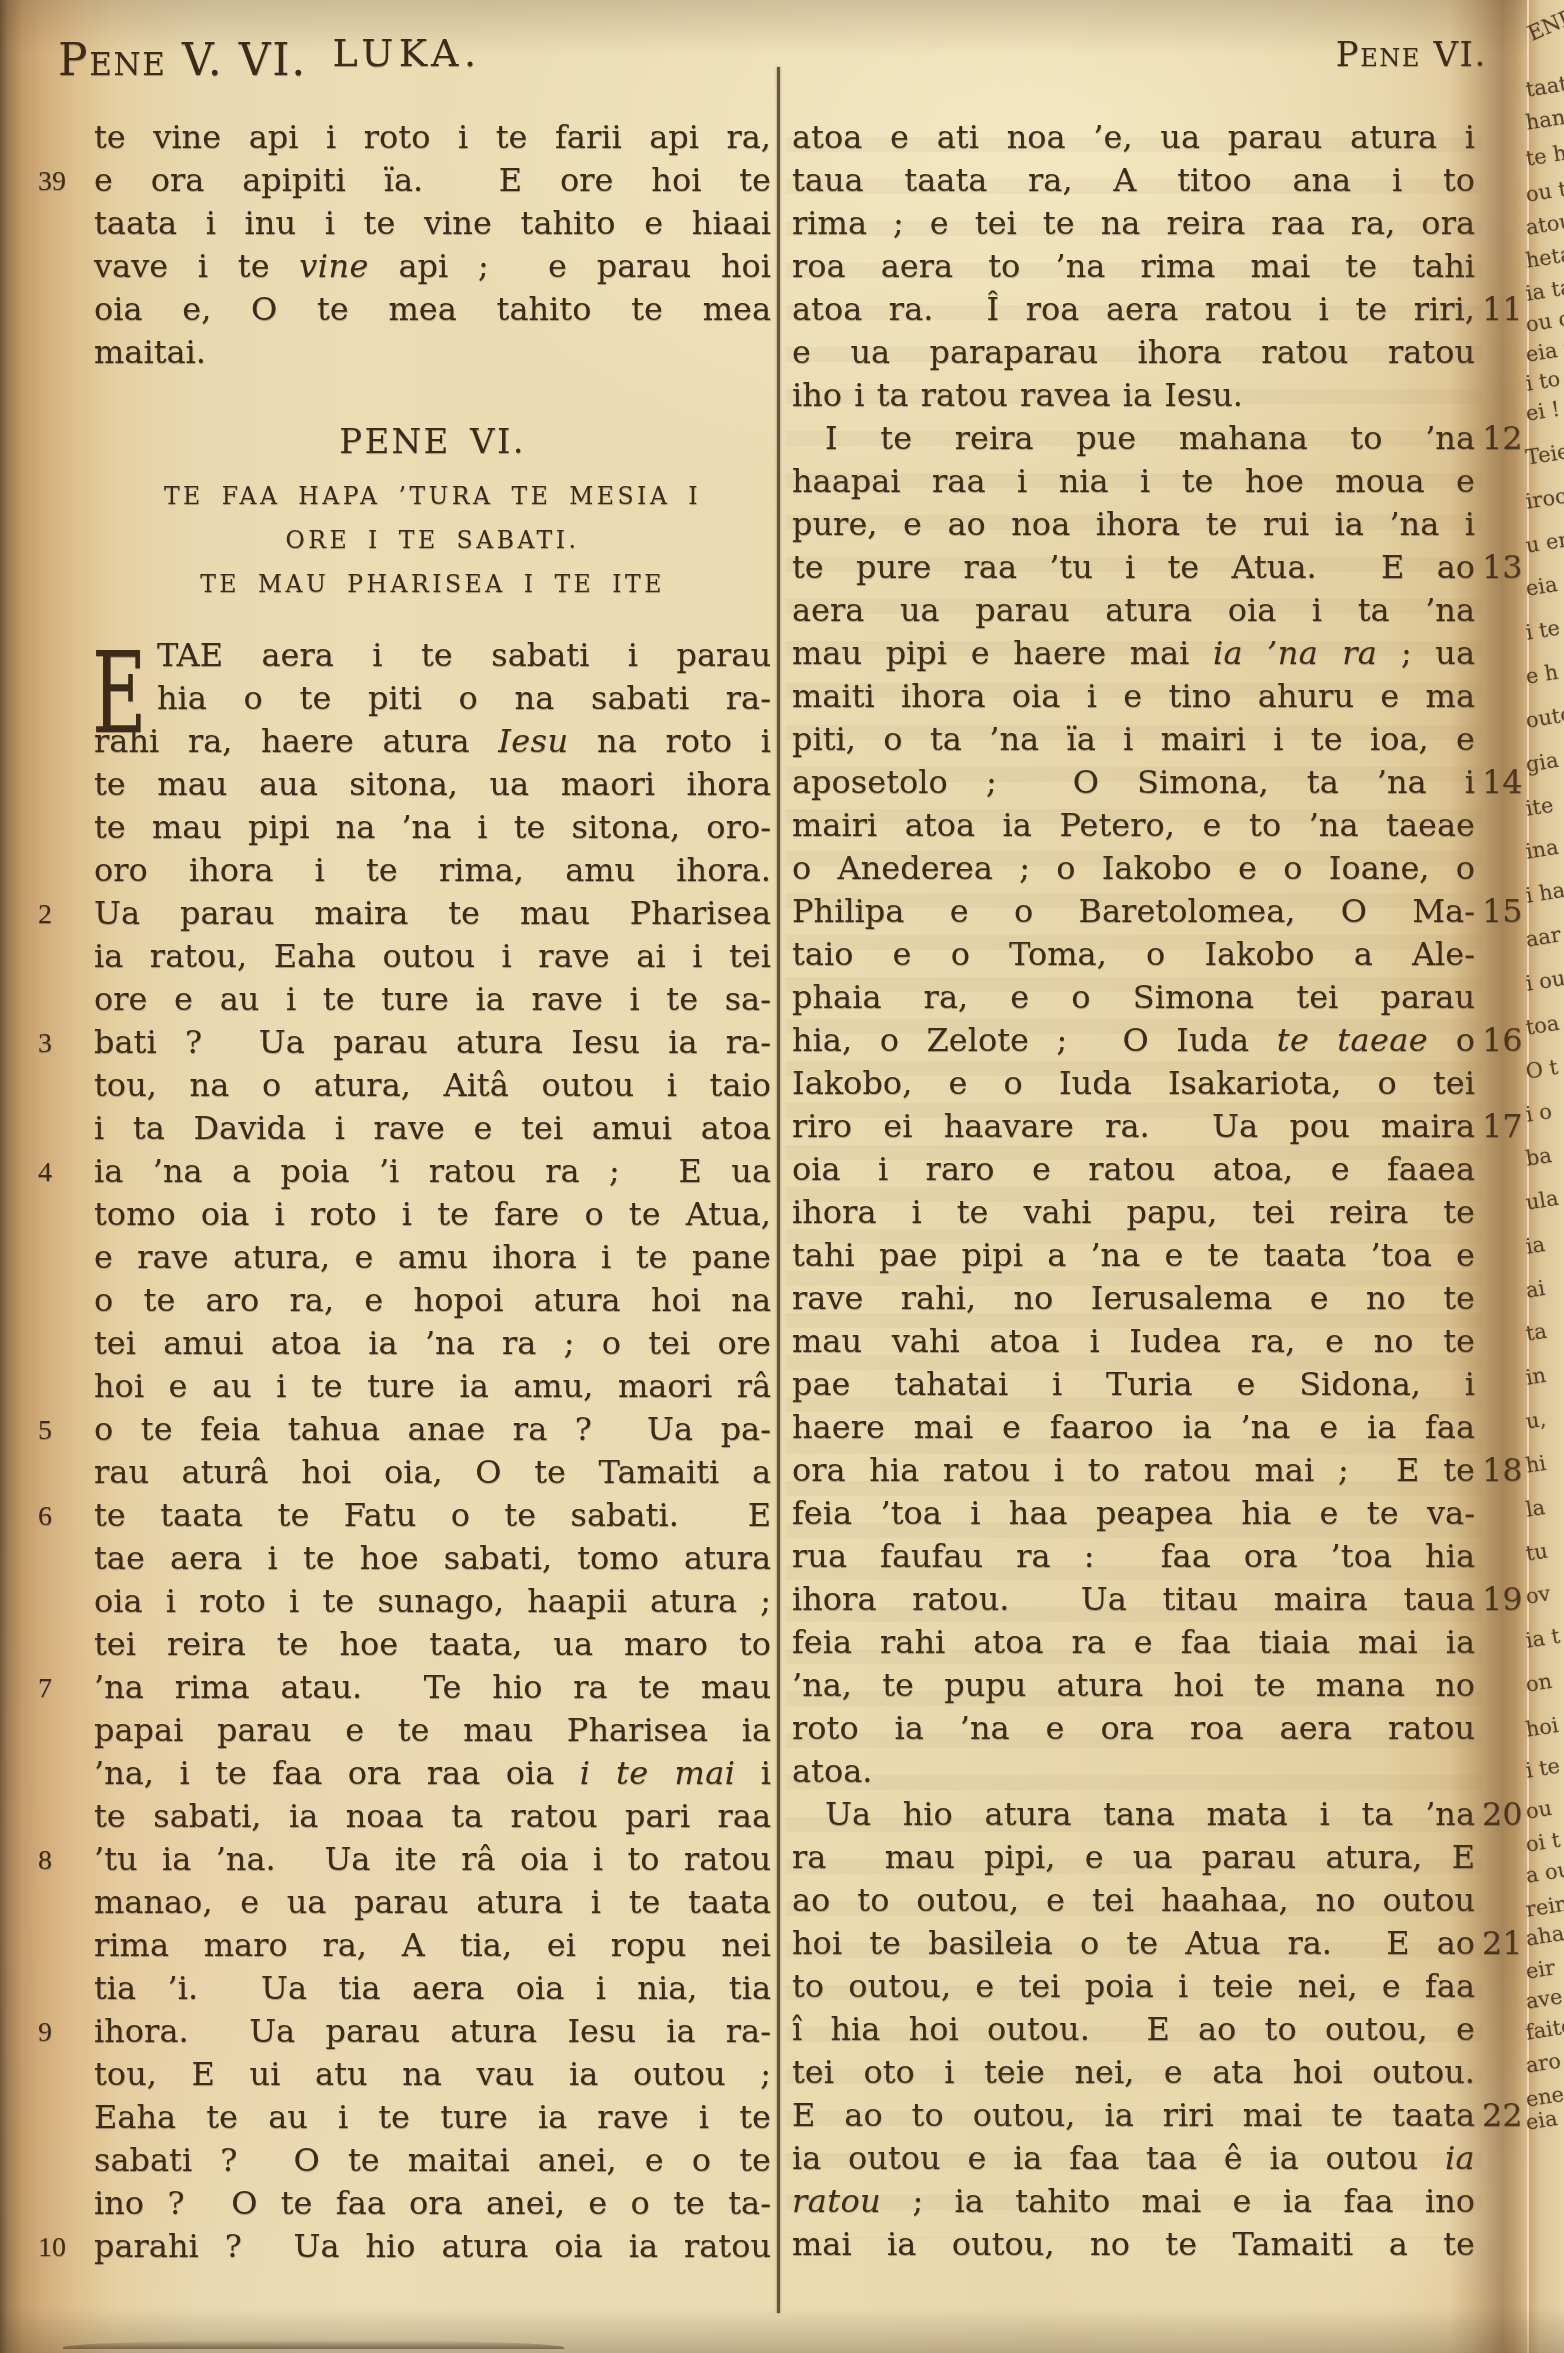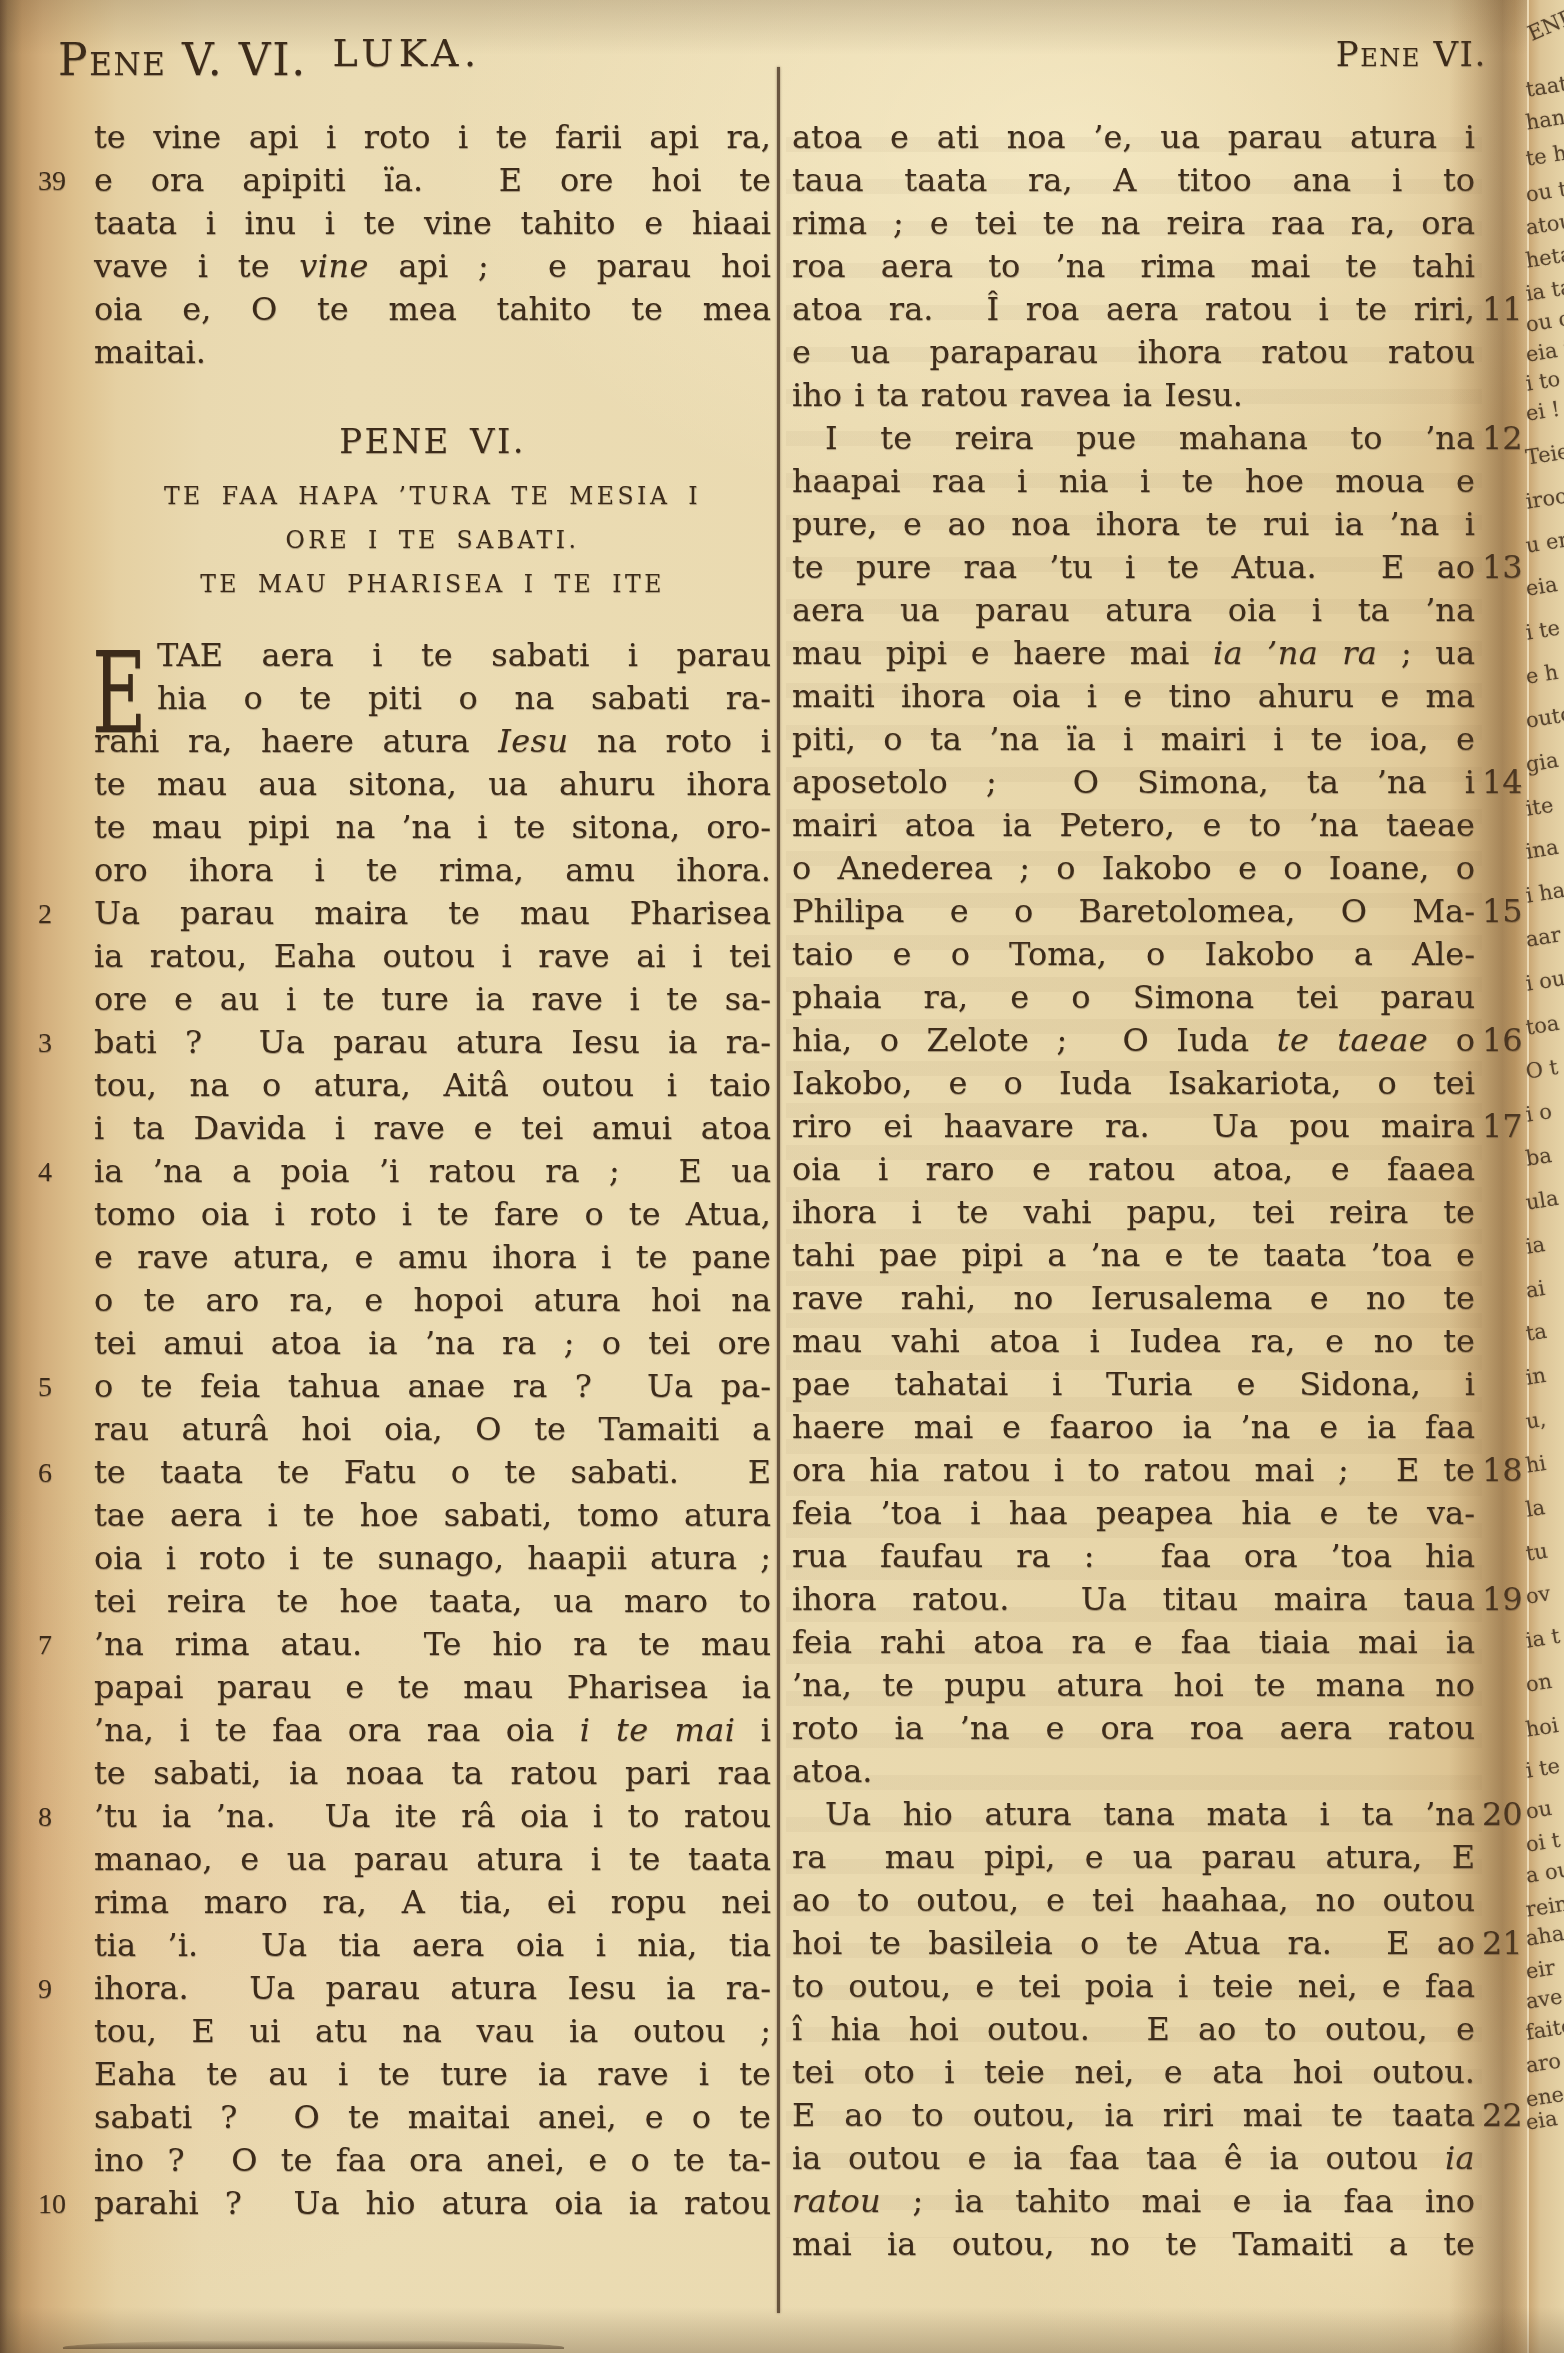--- a/index.html
+++ b/index.html
@@ -102,7 +102,7 @@
       <div class="line drop-line"><span class="dropcap">E</span><span>TAE aera i te sabati i parau</span></div>
       <div class="line drop-line"><span>hia o te piti o na sabati ra-</span></div>
       <div class="line"><span>rahi ra, haere atura <i>Iesu</i> na roto i</span></div>
-      <div class="line"><span>te mau aua sitona, ua ahuru ihora</span></div>
+      <div class="line"><span>te mau aua sitona, ua maori ihora</span></div>
       <div class="line"><span>te mau pipi na ’na i te sitona, oro-</span></div>
       <div class="line"><span>oro ihora i te rima, amu ihora.</span></div>
       <div class="line"><span class="vnum-left">2</span><span>Ua parau maira te mau Pharisea</span></div>

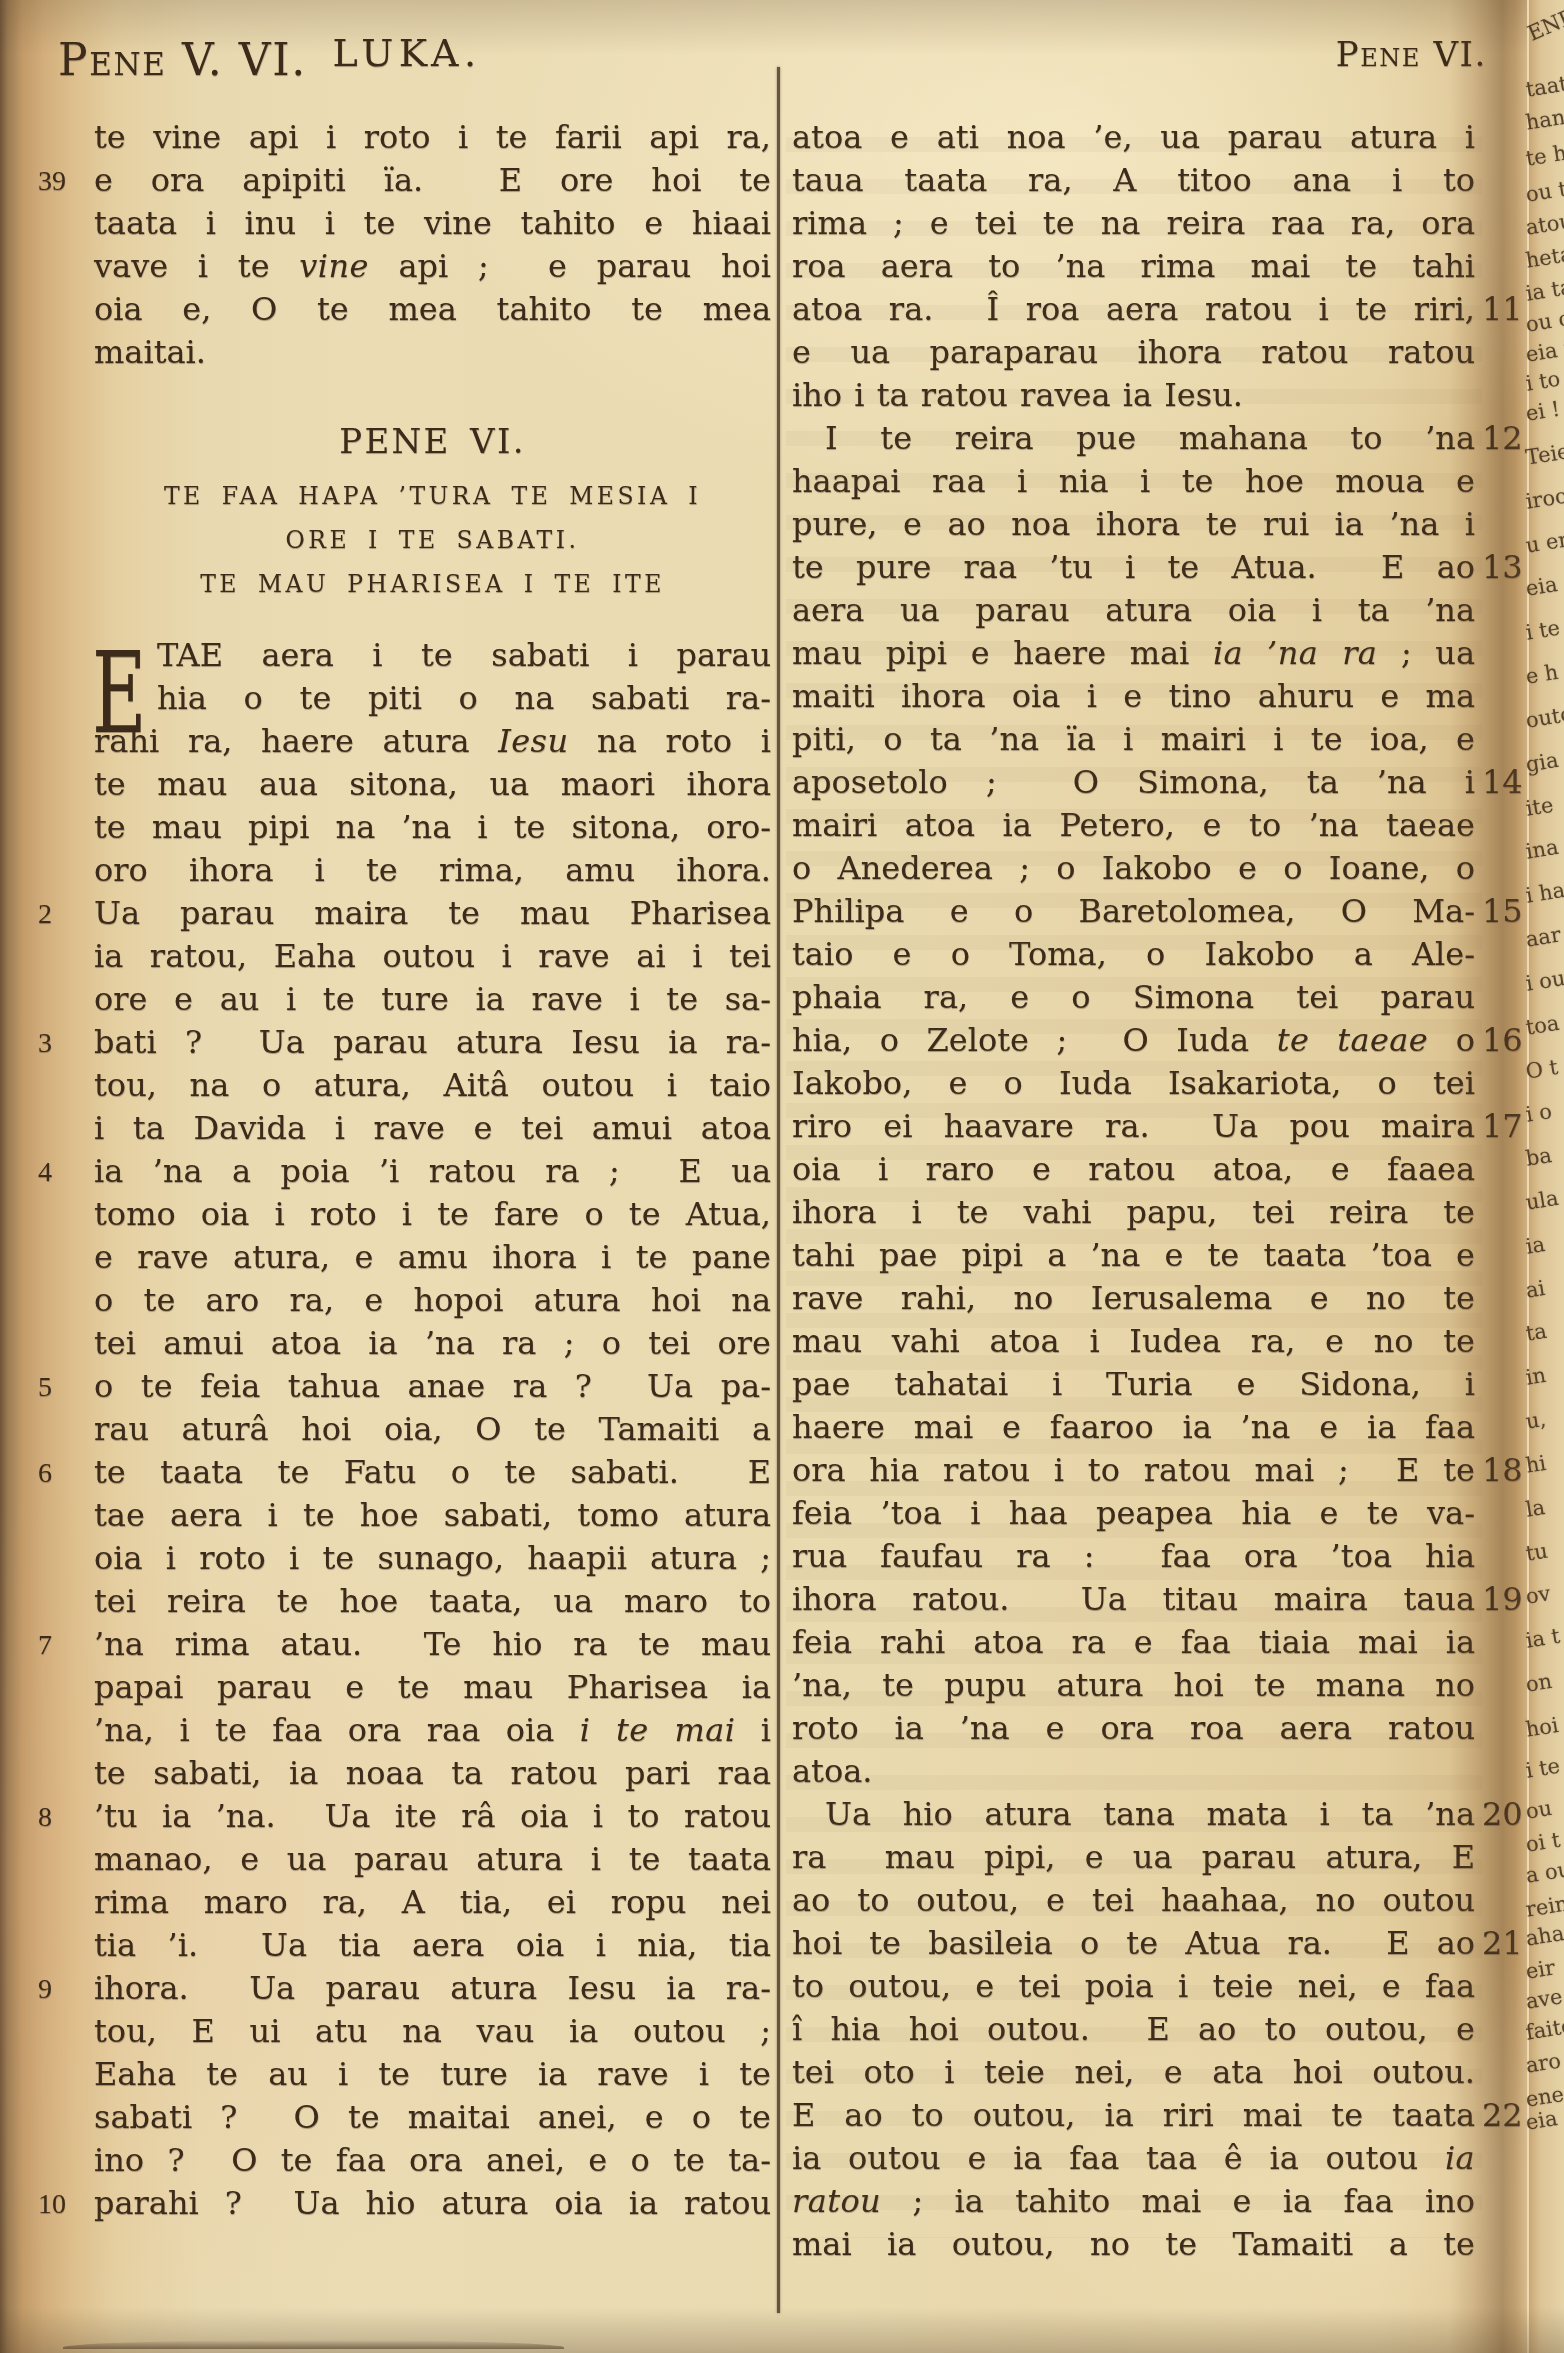--- a/index.html
+++ b/index.html
@@ -116,6 +116,7 @@
       <div class="line"><span>e rave atura, e amu ihora i te pane</span></div>
       <div class="line"><span>o te aro ra, e hopoi atura hoi na</span></div>
       <div class="line"><span>tei amui atoa ia ’na ra ; o tei ore</span></div>
+      <div class="line"><span>hoi e au i te ture ia amu, maori râ</span></div>
       <div class="line"><span class="vnum-left">5</span><span>o te feia tahua anae ra ?&nbsp; Ua pa-</span></div>
       <div class="line"><span>rau aturâ hoi oia, O te Tamaiti a</span></div>
       <div class="line"><span class="vnum-left">6</span><span>te taata te Fatu o te sabati.&nbsp; E</span></div>

